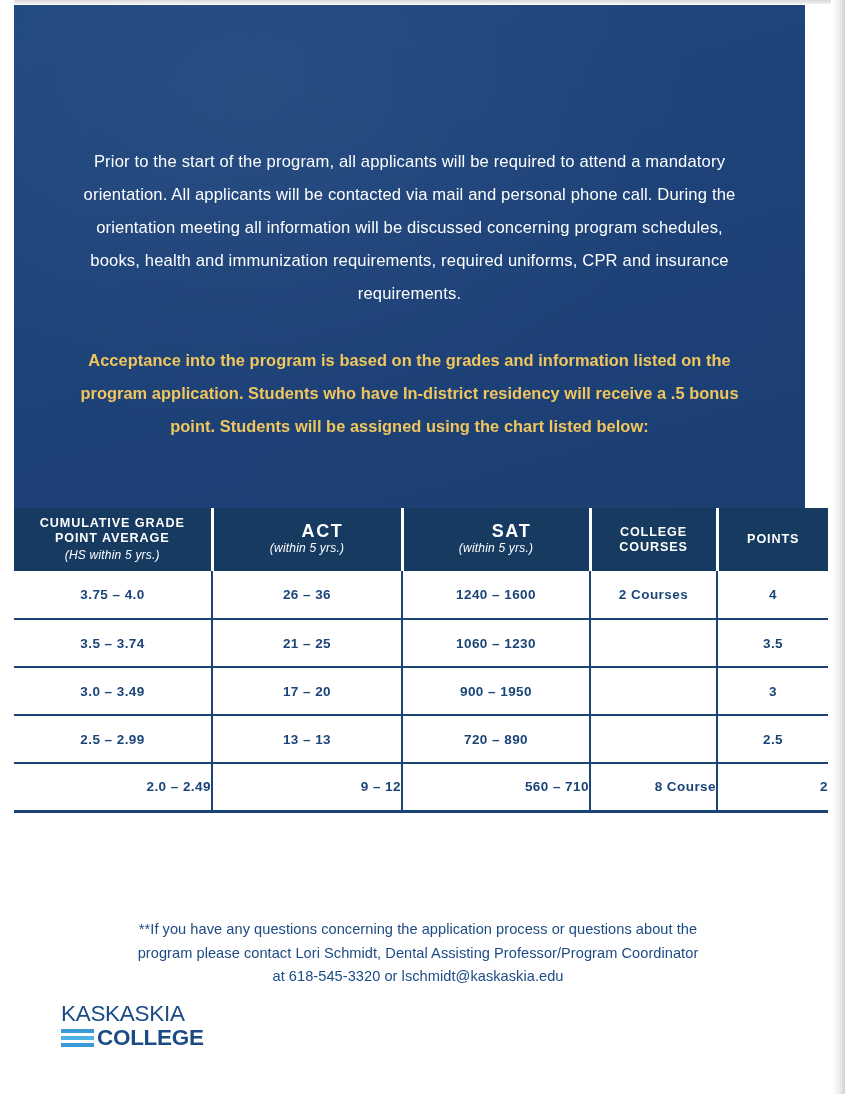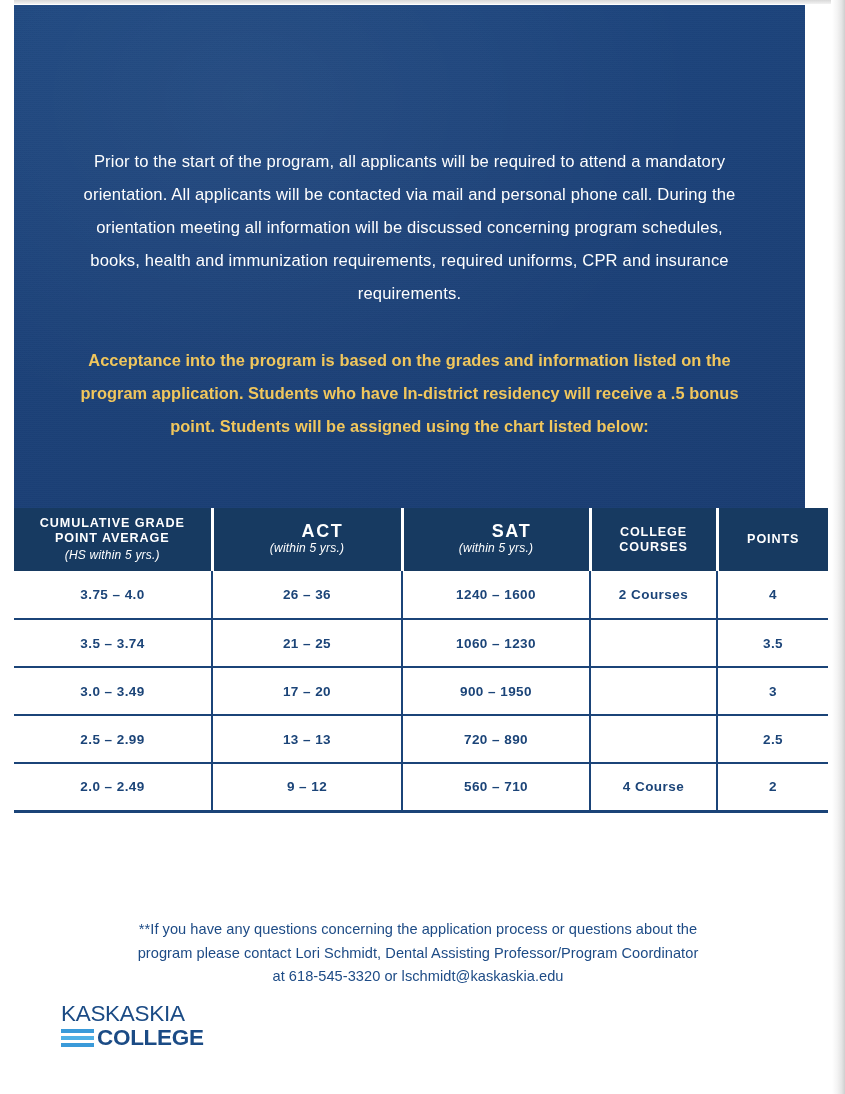--- a/index.html
+++ b/index.html
@@ -141,7 +141,7 @@
     border-bottom: 2px solid #1b4478;
   }
   tbody td:last-child { border-right: none; }
-  tbody tr:last-child td { border-bottom: 3px solid #1b4478; }
+  tbody tr:last-child td { border-bottom: 3px solid #1b4478; text-align: right; }
 
   
   col.c1 { width: 198px; }

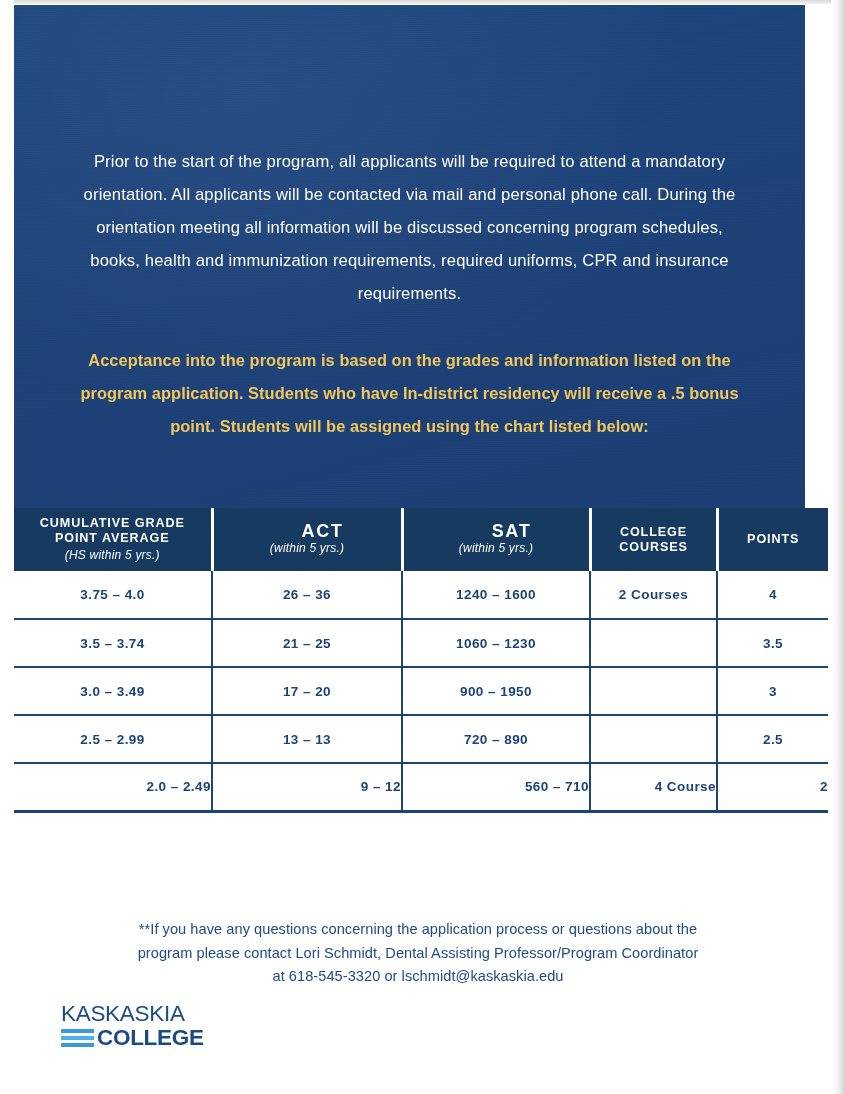--- a/index.html
+++ b/index.html
@@ -290,7 +290,7 @@
         <td>2.0 – 2.49</td>
         <td>9 – 12</td>
         <td>560 – 710</td>
-        <td>4 Course</td>
+        <td>8 Course</td>
         <td>2</td>
       </tr>
     </tbody>

